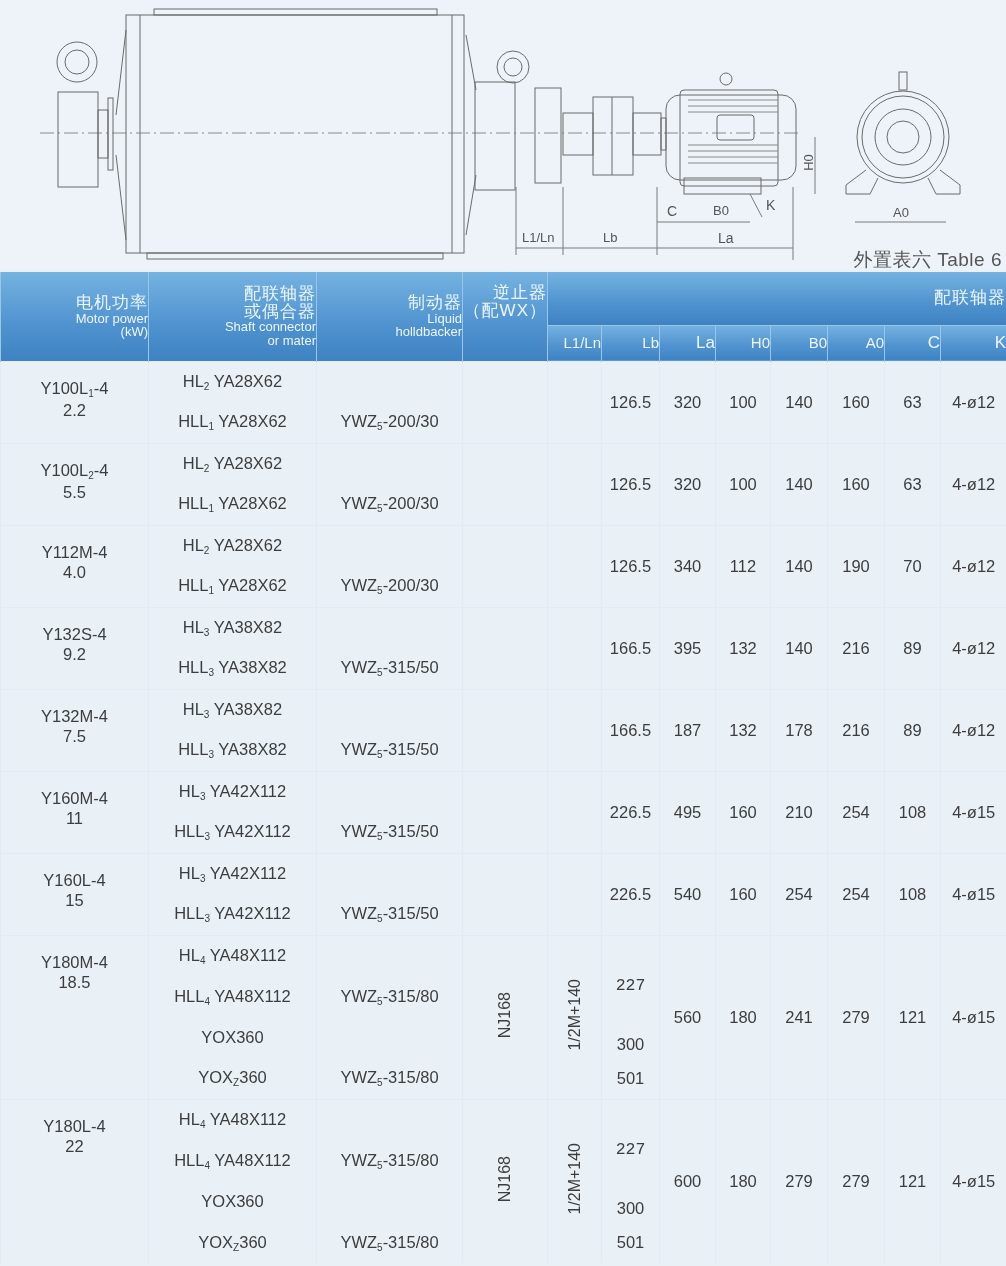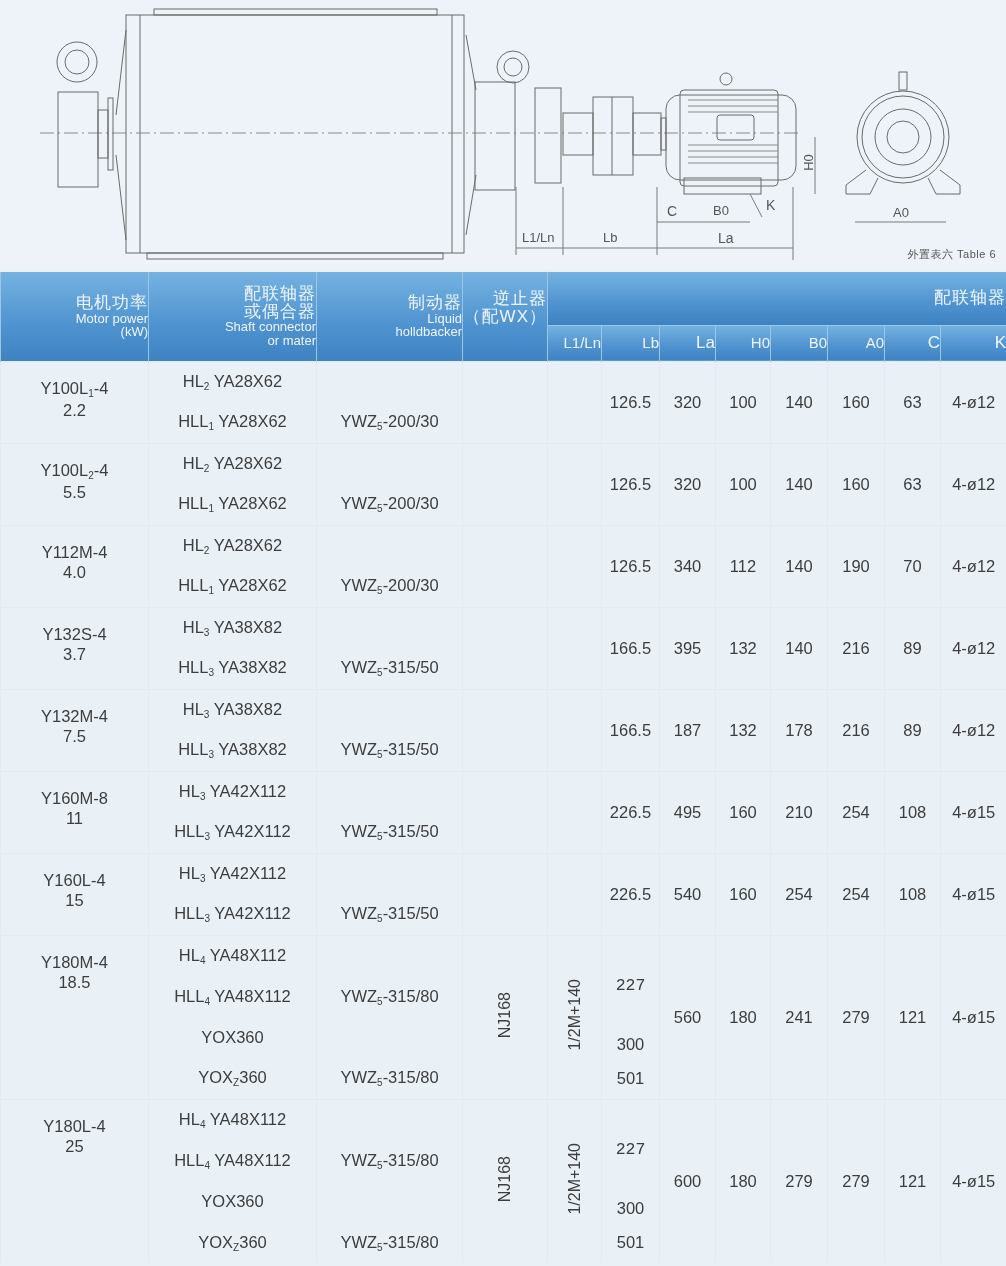--- a/index.html
+++ b/index.html
@@ -16,8 +16,8 @@
   }
   .drawing-area svg { position: absolute; left: 0; top: 0; }
   .table-caption {
-    position: absolute; right: 10px; top: 247px;
-    font-size: 11px; color: #555; letter-spacing: 0.5px;
+    position: absolute; right: 4px; top: 247px;
+    font-size: 19px; color: #555; letter-spacing: 0.5px;
   }
   .spec-table {
     position: absolute; left: 0; top: 272px; width: 1006px;

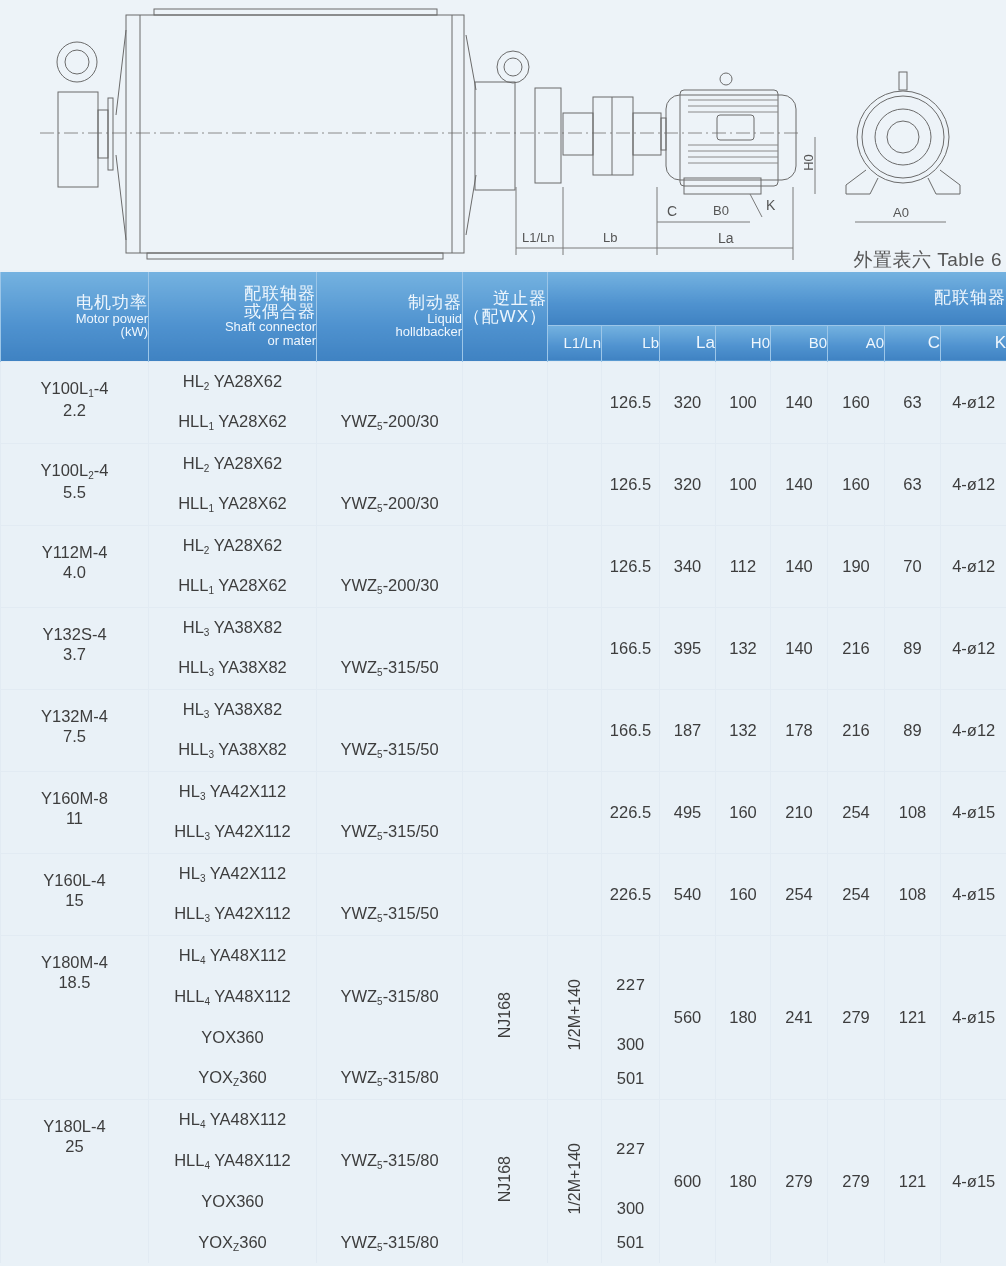--- a/index.html
+++ b/index.html
@@ -160,7 +160,7 @@
         <span class="th-en">Liquid</span>
         <span class="th-en">holldbacker</span>
       </th>
-      <th rowspan="2" style="vertical-align:top;padding-top:18px">
+      <th rowspan="2" style="vertical-align:top;padding-top:12px">
         <span class="th-cn">逆止器</span>
         <span class="th-cn">（配WX）</span>
       </th>

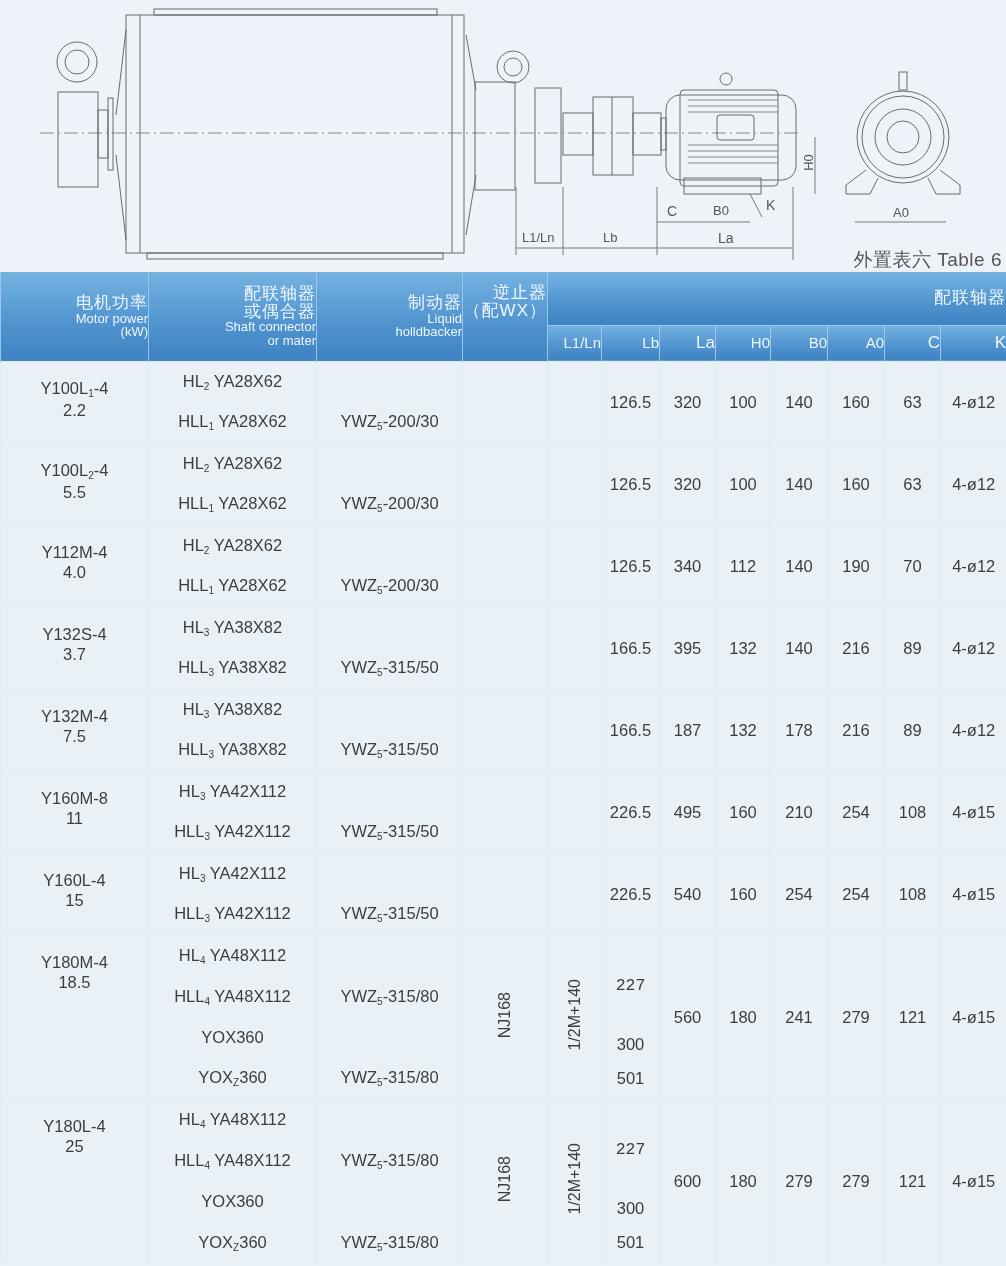--- a/index.html
+++ b/index.html
@@ -246,7 +246,7 @@
       <tr class="grp-start">
         <td rowspan="2" class="motor-cell">
           <div>Y132S-4</div>
-          <div>3.7</div>
+          <div>9.2</div>
         </td>
         <td>HL<sub>3</sub> YA38X82</td>
         <td></td>

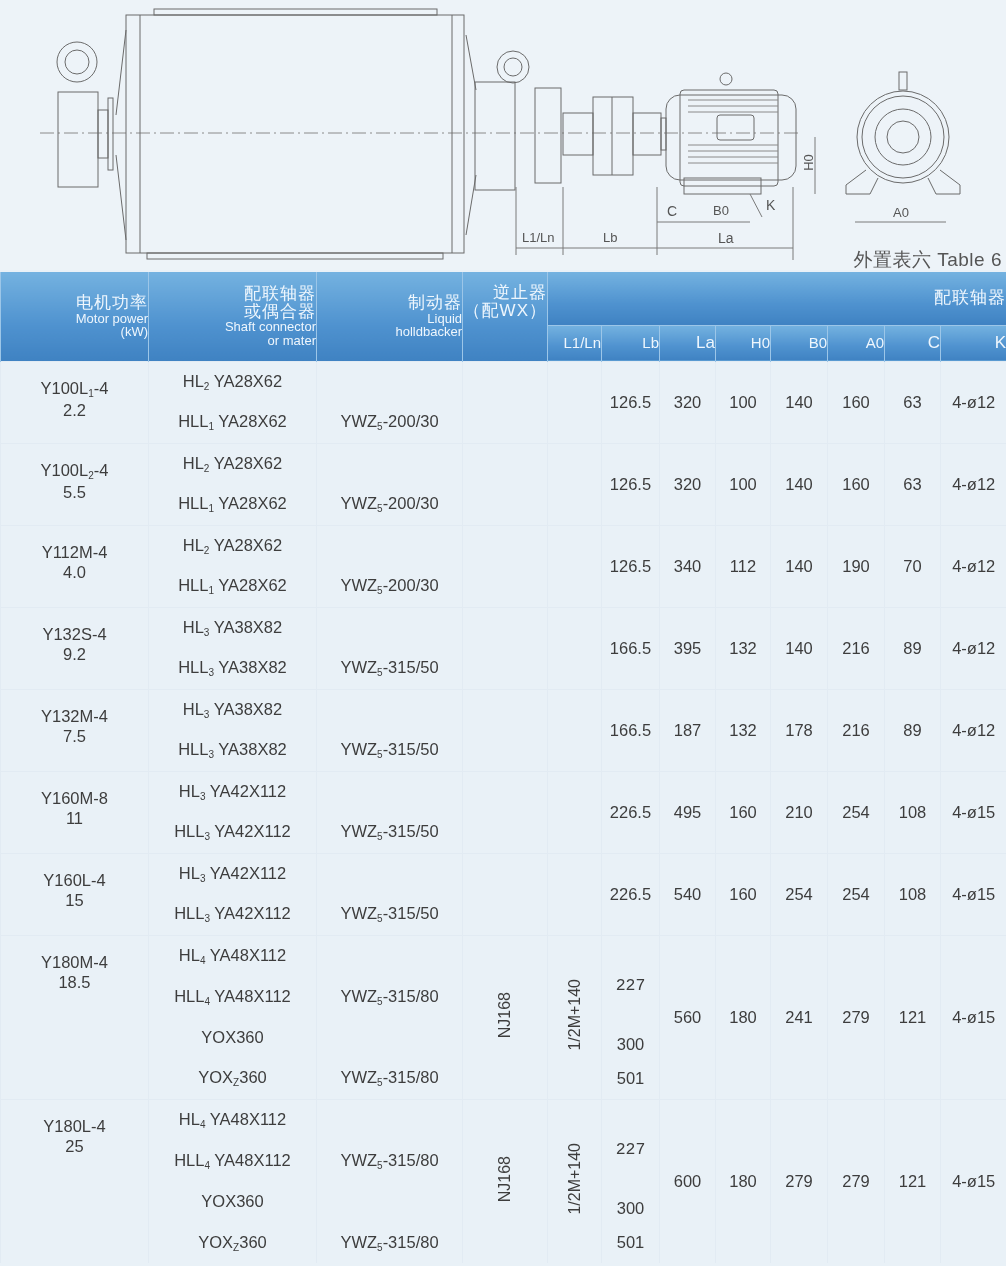--- a/index.html
+++ b/index.html
@@ -287,7 +287,7 @@
       </tr>
       <tr class="grp-start">
         <td rowspan="2" class="motor-cell">
-          <div>Y160M-8</div>
+          <div>Y160M-4</div>
           <div>11</div>
         </td>
         <td>HL<sub>3</sub> YA42X112</td>

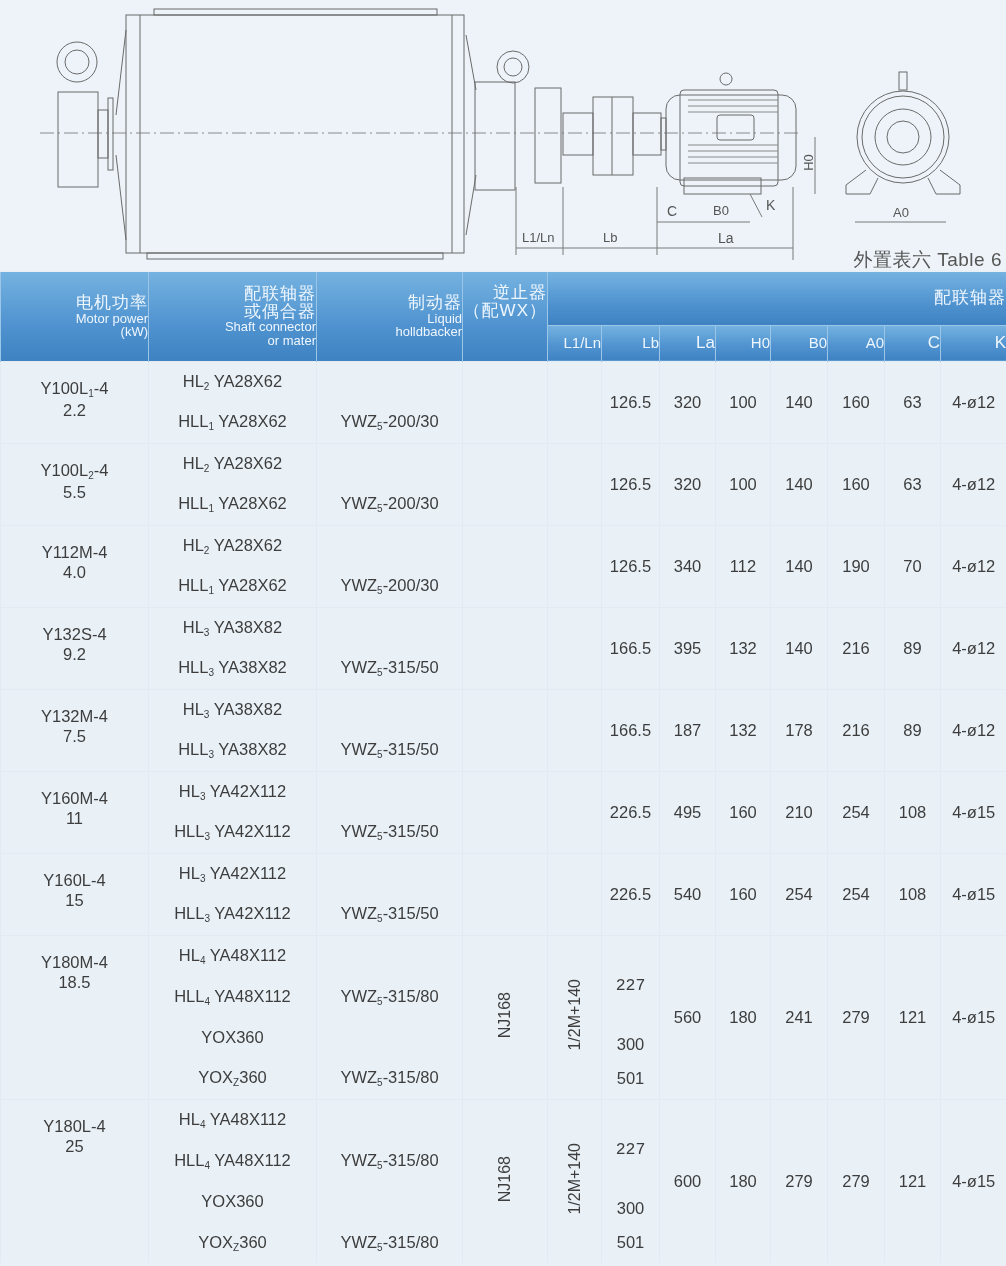--- a/index.html
+++ b/index.html
@@ -361,7 +361,7 @@
       <tr class="grp-start">
         <td rowspan="4" class="motor-cell">
           <div>Y180L-4</div>
-          <div>25</div>
+          <div>22</div>
         </td>
         <td>HL<sub>4</sub> YA48X112</td>
         <td></td>

